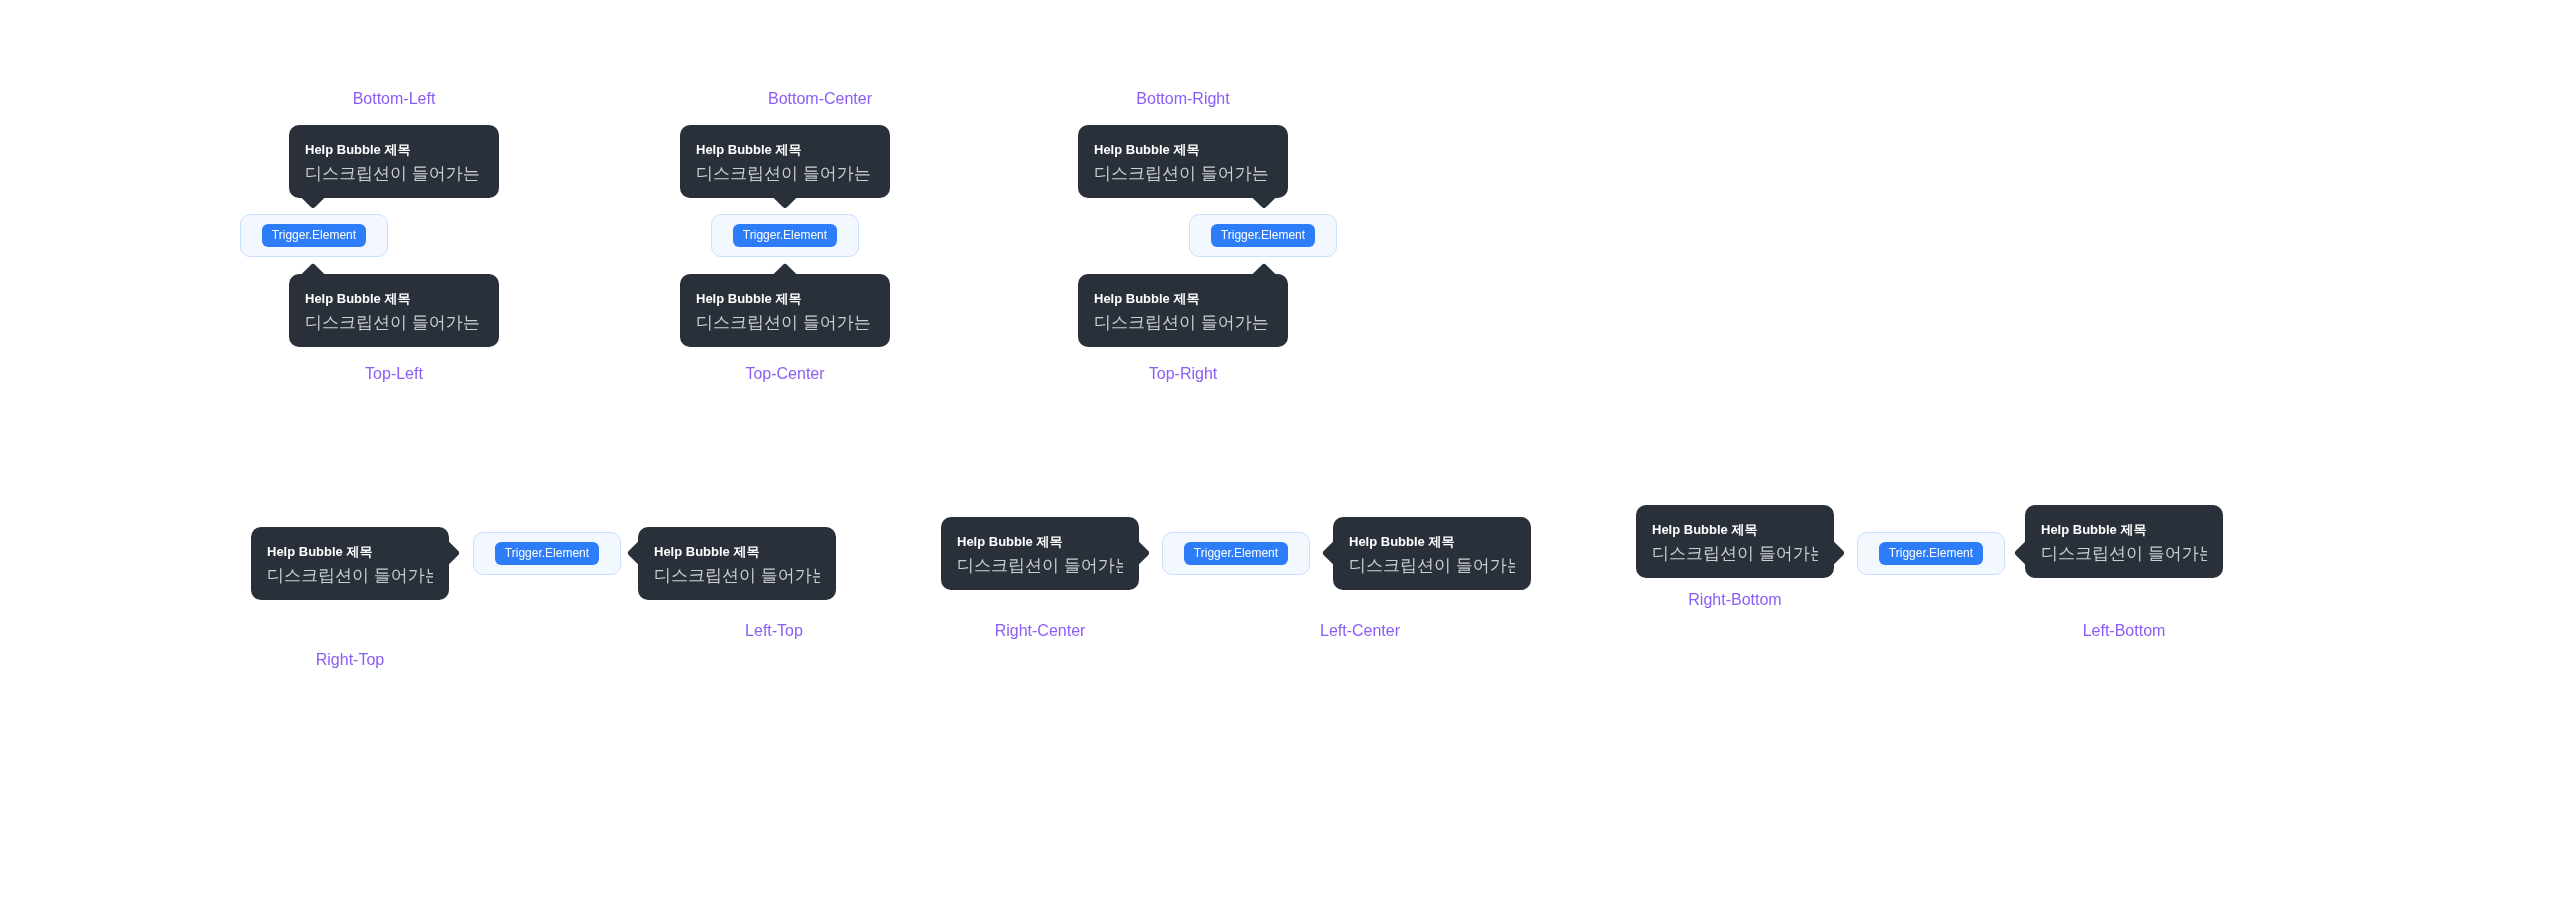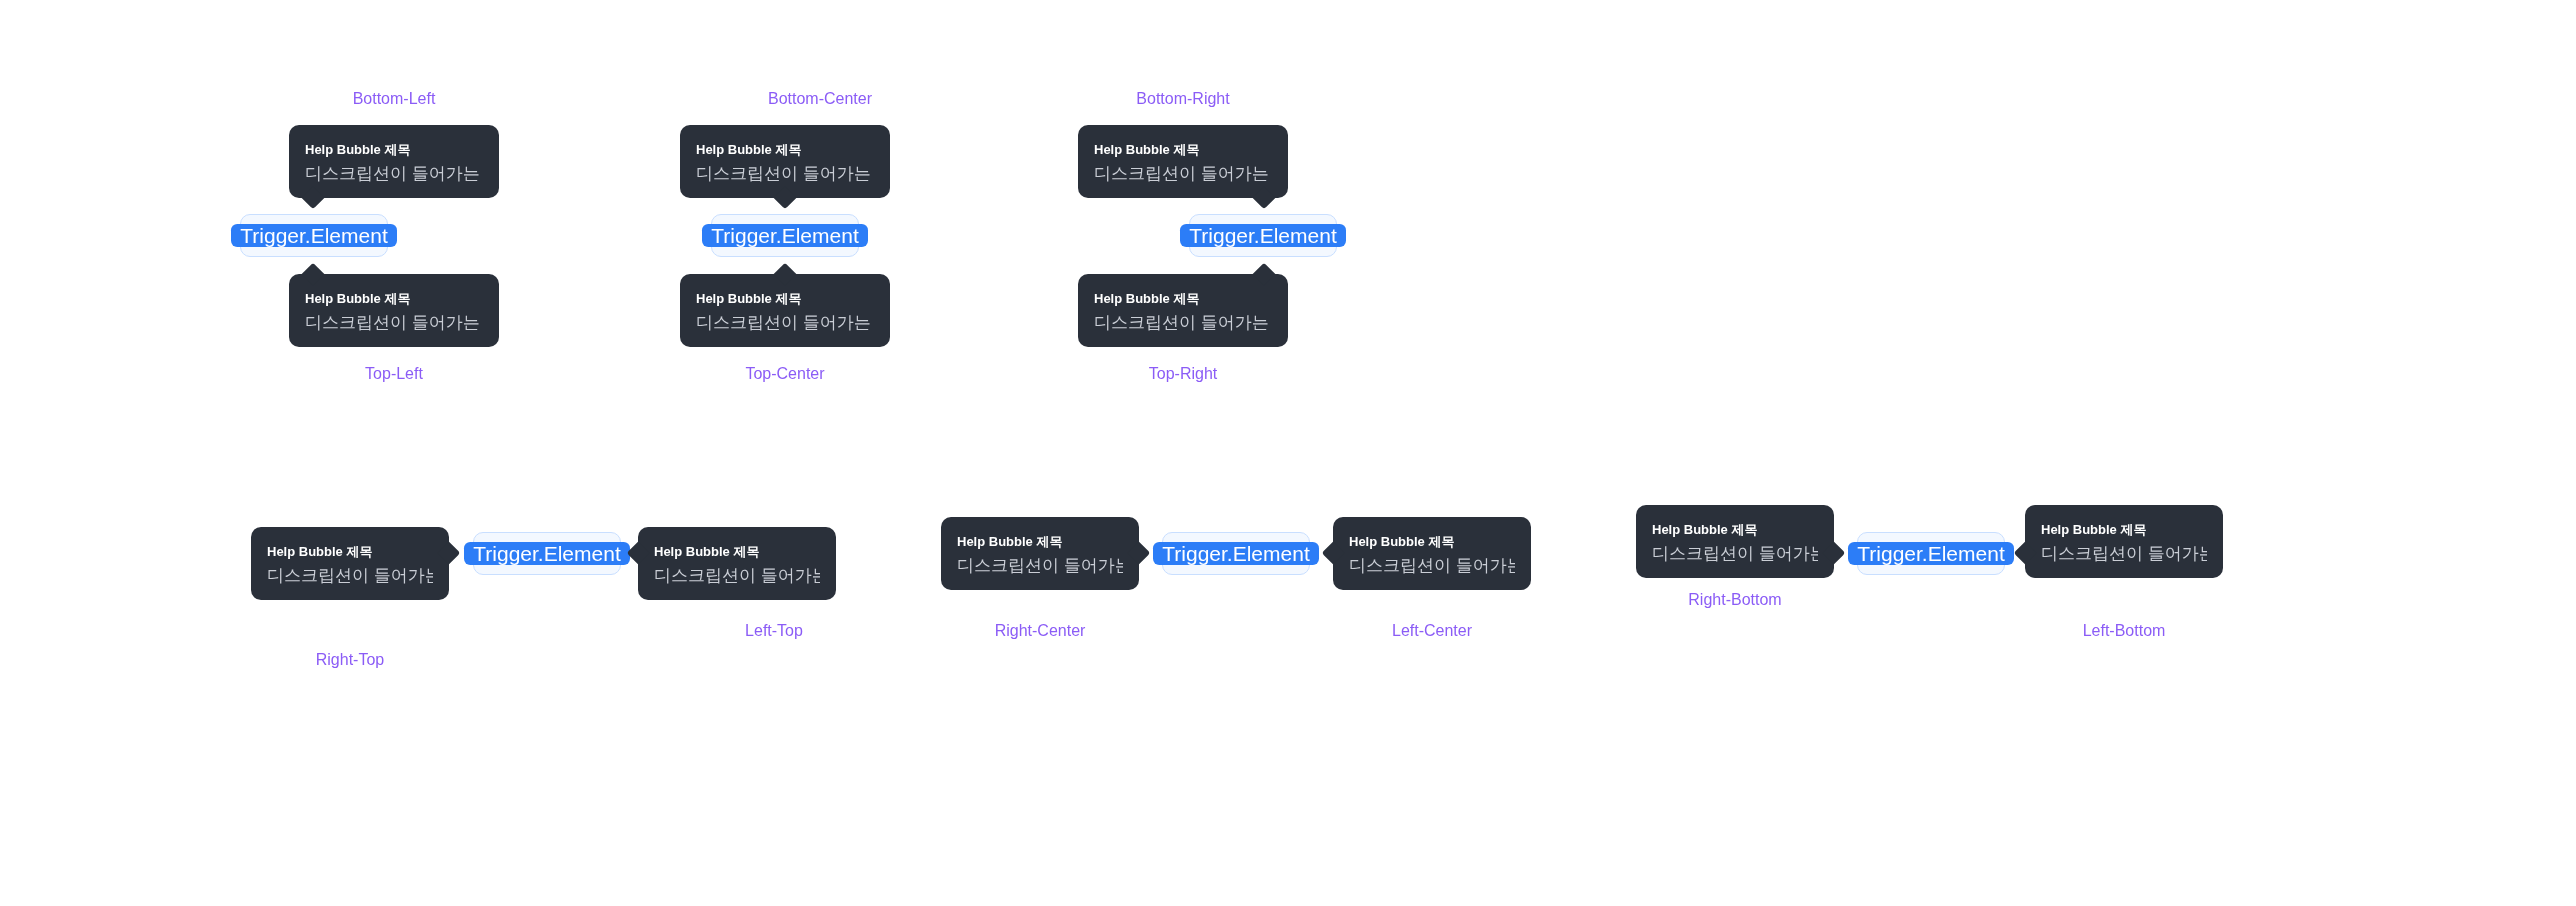--- a/index.html
+++ b/index.html
@@ -84,7 +84,7 @@
     border:none;
     border-radius:6.2px;
     font-family:inherit;
-    font-size:21px;line-height:19.3px;
+    font-size:12px;line-height:19.3px;
     padding:1.9px 9.4px;
     white-space:nowrap;
     cursor:pointer;

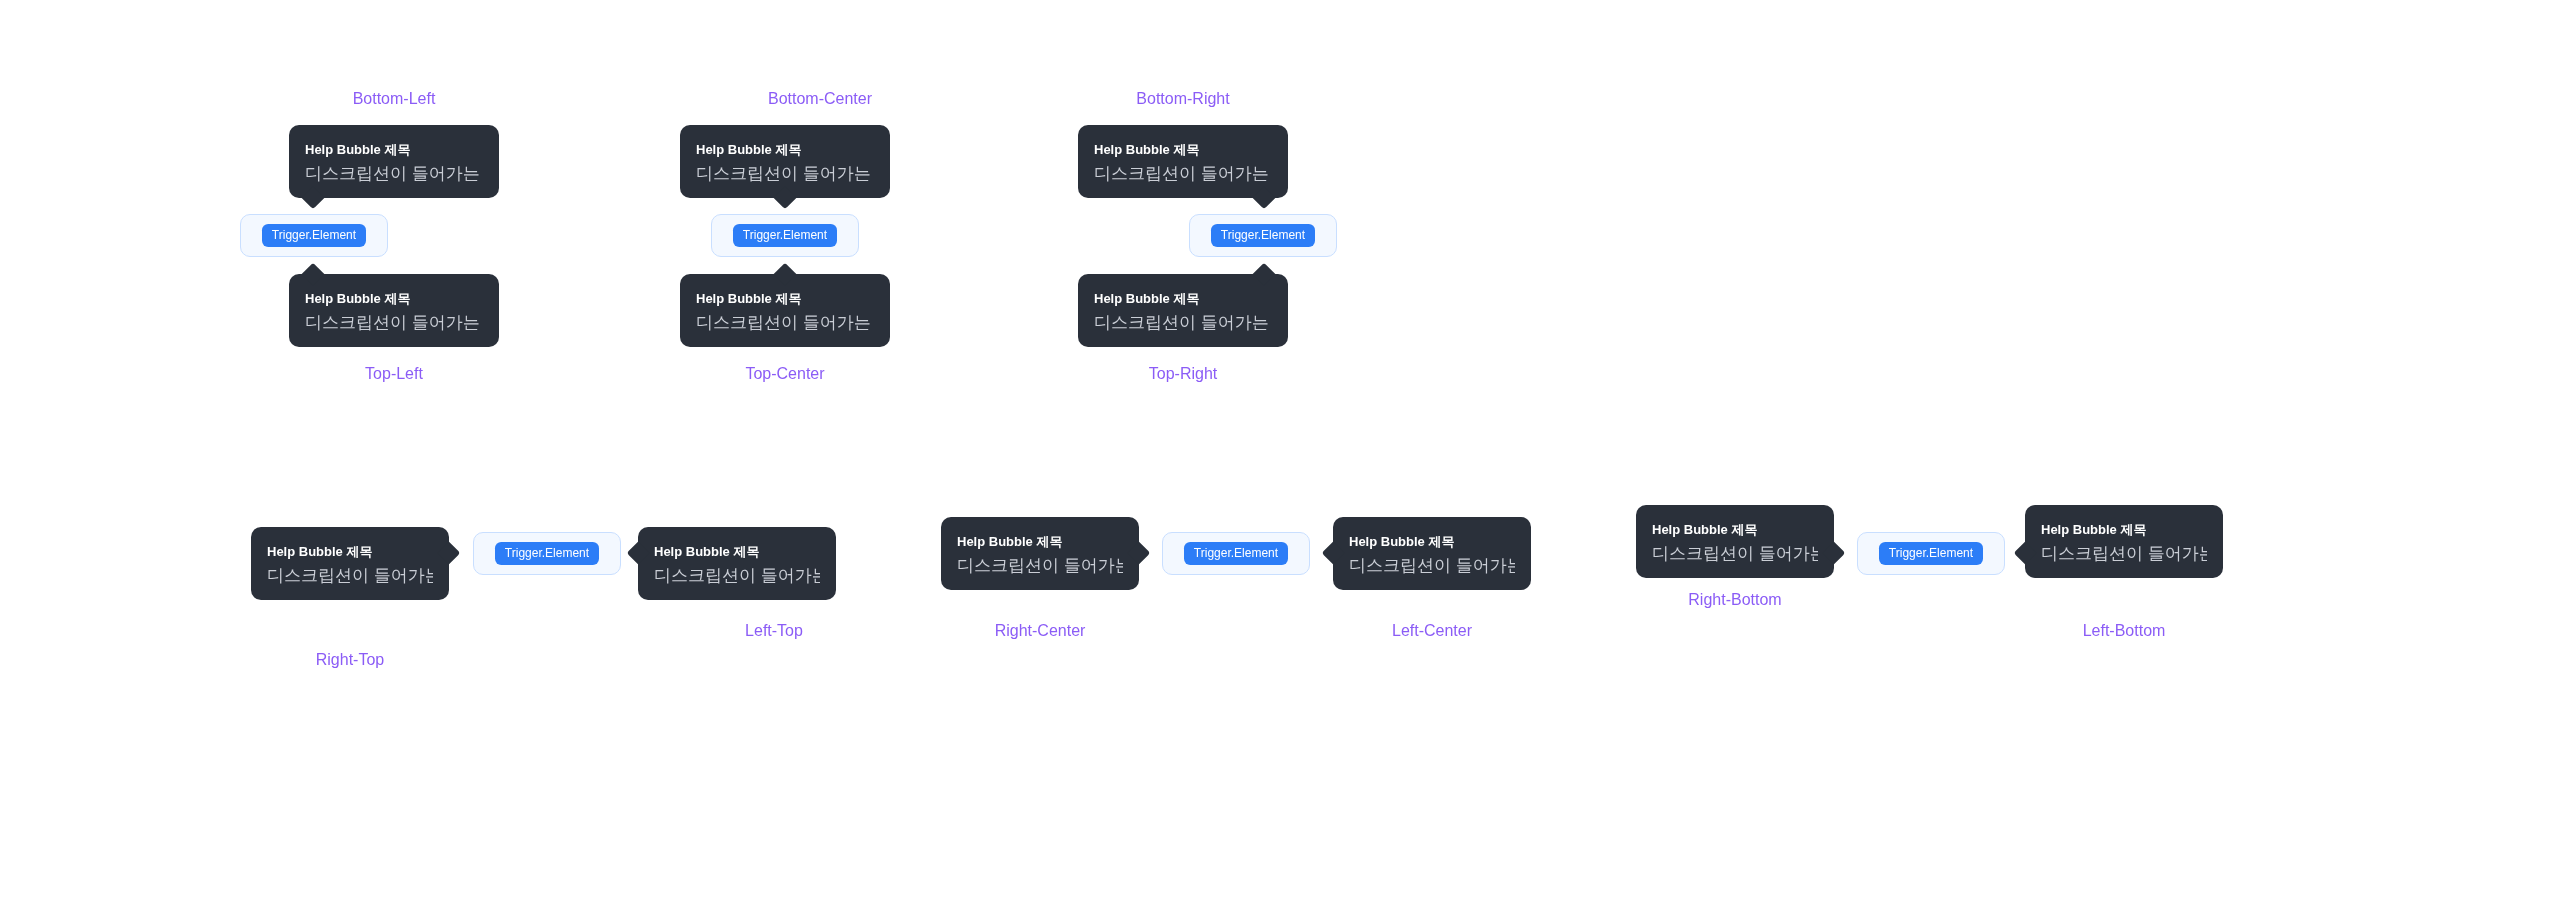--- a/index.html
+++ b/index.html
@@ -191,7 +191,7 @@
   </div>
 
   <div class="pos-label" style="left:1040px;top:621px">Right-Center</div>
-  <div class="pos-label" style="left:1432px;top:621px">Left-Center</div>
+  <div class="pos-label" style="left:1360px;top:621px">Left-Center</div>
 
   <div class="bubble md" style="left:1636px;top:505px">
     <span class="arrow side-right" style="top:40px"></span>

